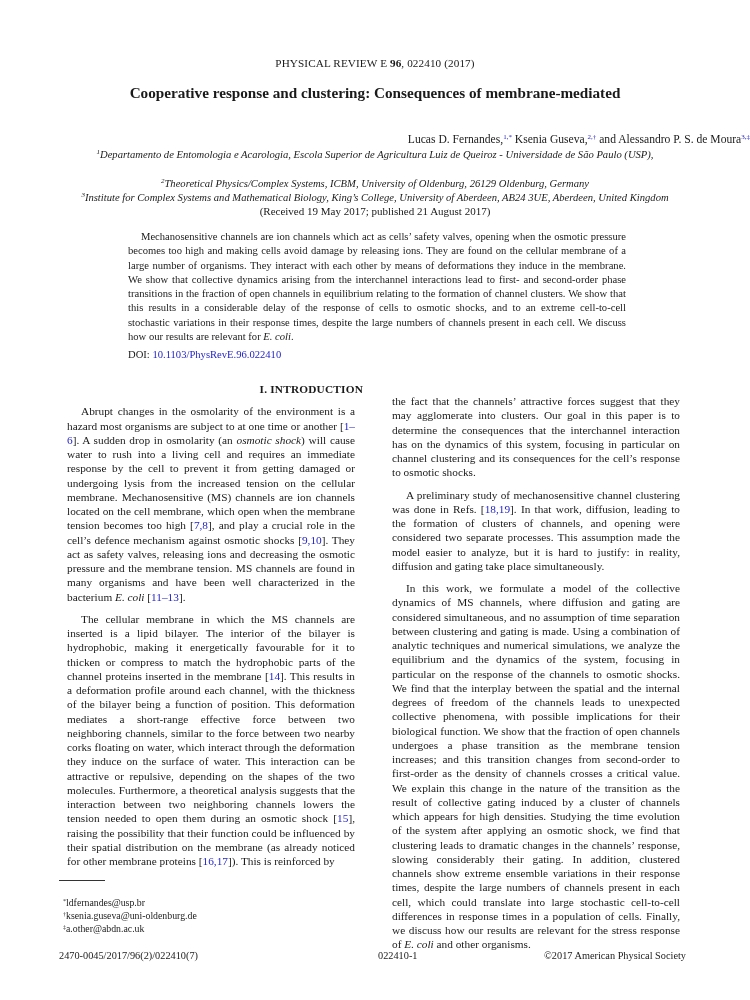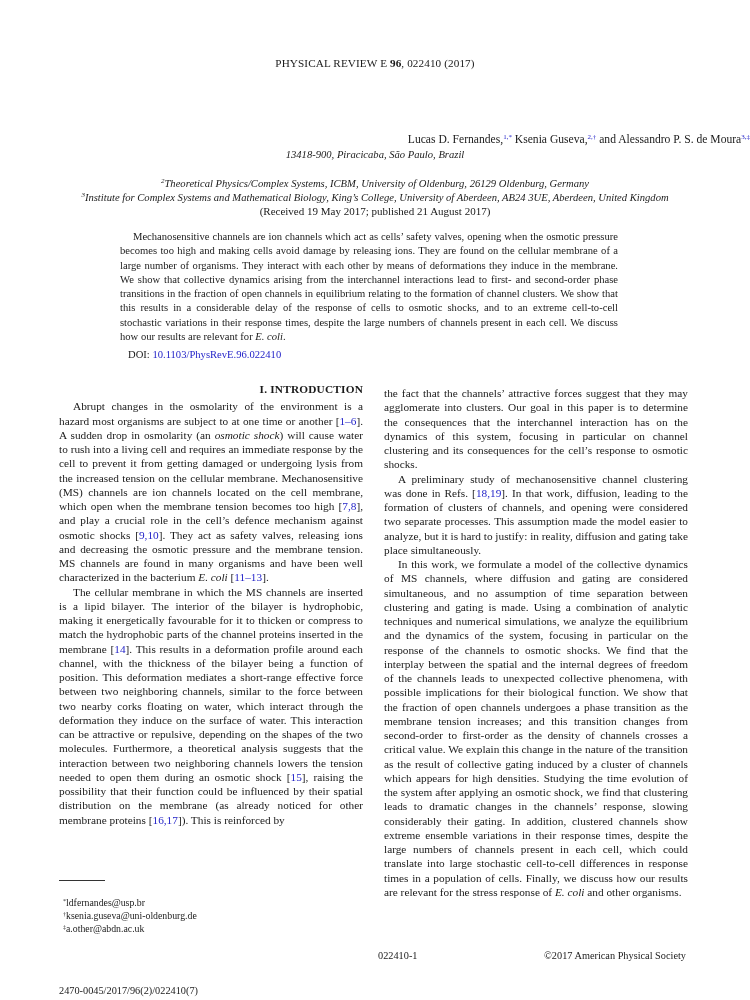--- a/index.html
+++ b/index.html
@@ -69,6 +69,7 @@
 </div>
 
 <div class="title">
+  <div>Cooperative response and clustering: Consequences of membrane-mediated</div>
 </div>
 
 <div class="authors">

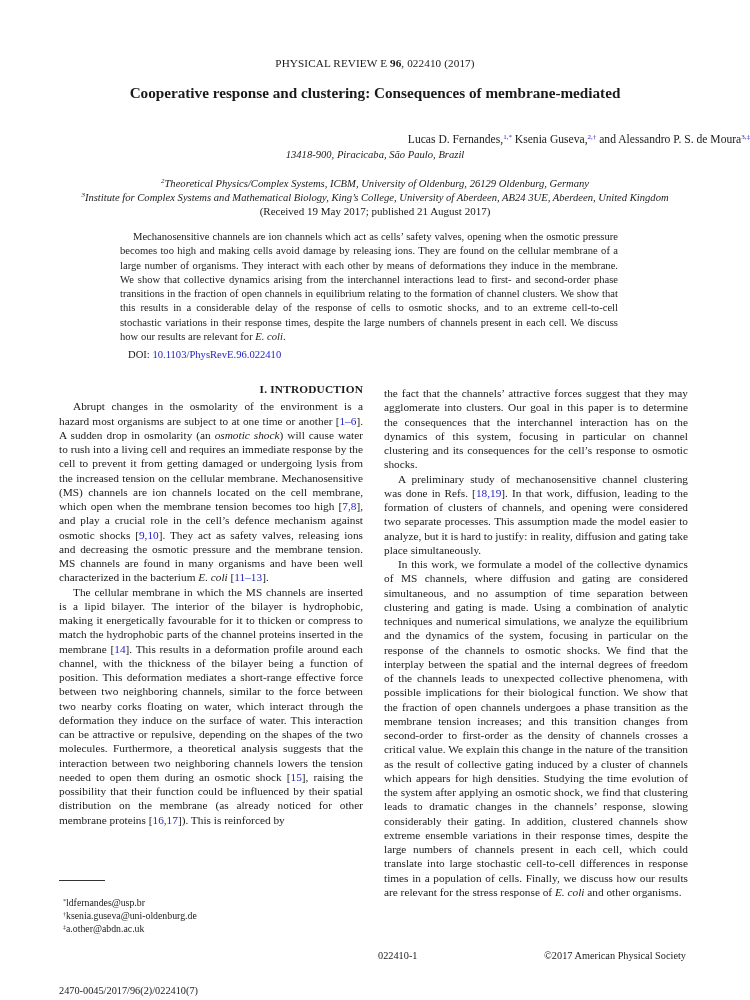--- a/index.html
+++ b/index.html
@@ -77,6 +77,7 @@
 </div>
 
 <div class="affil" style="top:148px;">
+  <div><sup>1</sup><span>Departamento de Entomologia e Acarologia, Escola Superior de Agricultura Luiz de Queiroz - Universidade de São Paulo (USP),</span></div>
   <div>13418-900, Piracicaba, São Paulo, Brazil</div>
 </div>
 <div class="affil" style="top:177px;">

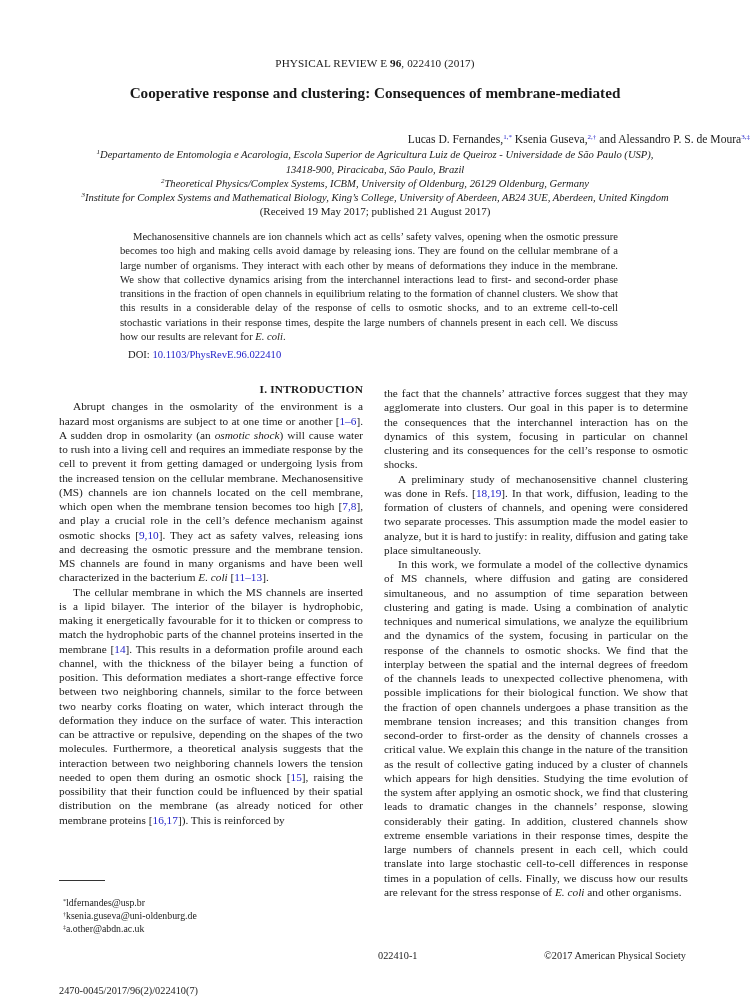--- a/index.html
+++ b/index.html
@@ -78,7 +78,6 @@
 
 <div class="affil" style="top:148px;">
   <div><sup>1</sup><span>Departamento de Entomologia e Acarologia, Escola Superior de Agricultura Luiz de Queiroz - Universidade de São Paulo (USP),</span></div>
-  <div>13418-900, Piracicaba, São Paulo, Brazil</div>
 </div>
 <div class="affil" style="top:177px;">
   <sup>2</sup><span>Theoretical Physics/Complex Systems, ICBM, University of Oldenburg, 26129 Oldenburg, Germany</span>

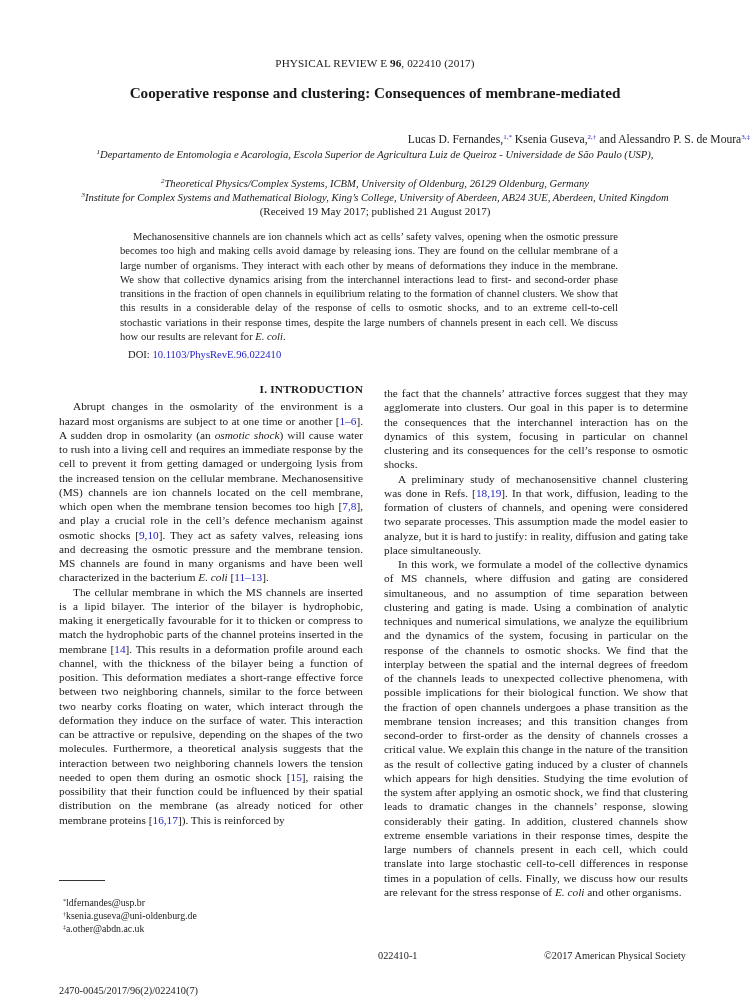--- a/index.html
+++ b/index.html
@@ -30,7 +30,7 @@
     position: absolute; top: 205px; left: 0; width: 750px; text-align: center; font-size: 11px;
   }
   .abstract {
-    position: absolute; top: 230px; left: 120px; width: 498px;
+    position: absolute; top: 230px; left: 128px; width: 498px;
     font-size: 10.6px; line-height: 14.3px; text-align: justify; text-indent: 13px;
   }
   .doi {

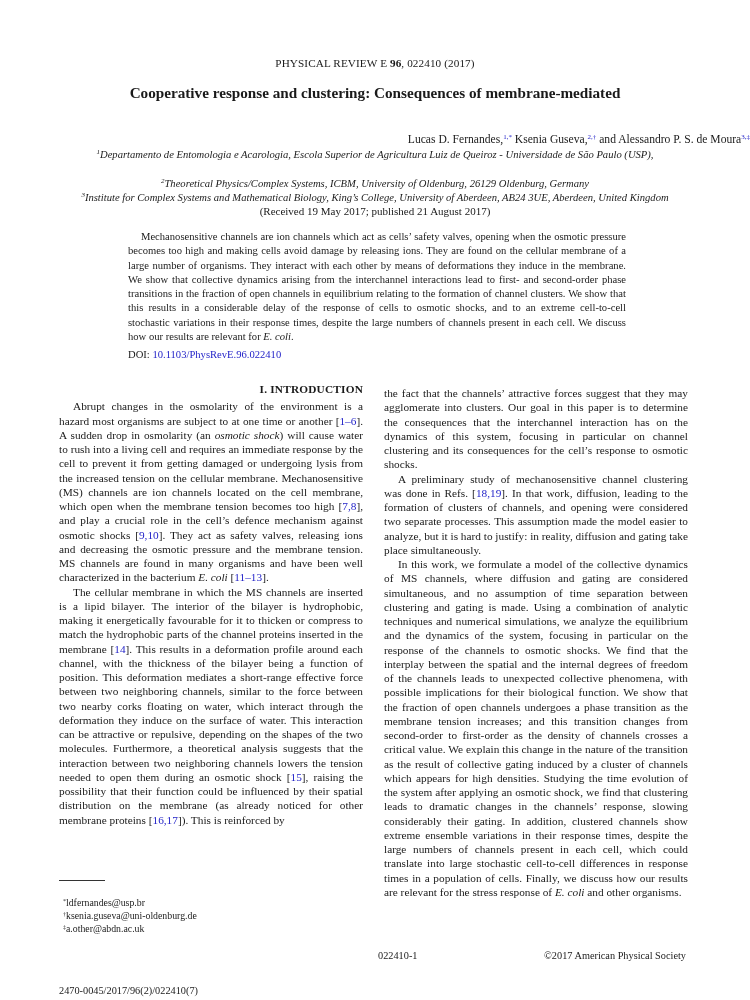--- a/index.html
+++ b/index.html
@@ -45,7 +45,7 @@
   .section-head {
     text-align: right; font-weight: bold; font-size: 11.3px; margin-bottom: 3px; letter-spacing: 0.2px;
   }
-  .col p { margin: 0; text-indent: 14px; }
+  .col p { margin: 8px; text-indent: 14px; }
   .col p.noindent { text-indent: 0; }
   .footnote-rule {
     position: absolute; top: 880px; left: 59px; width: 46px; border-top: 1px solid #333;

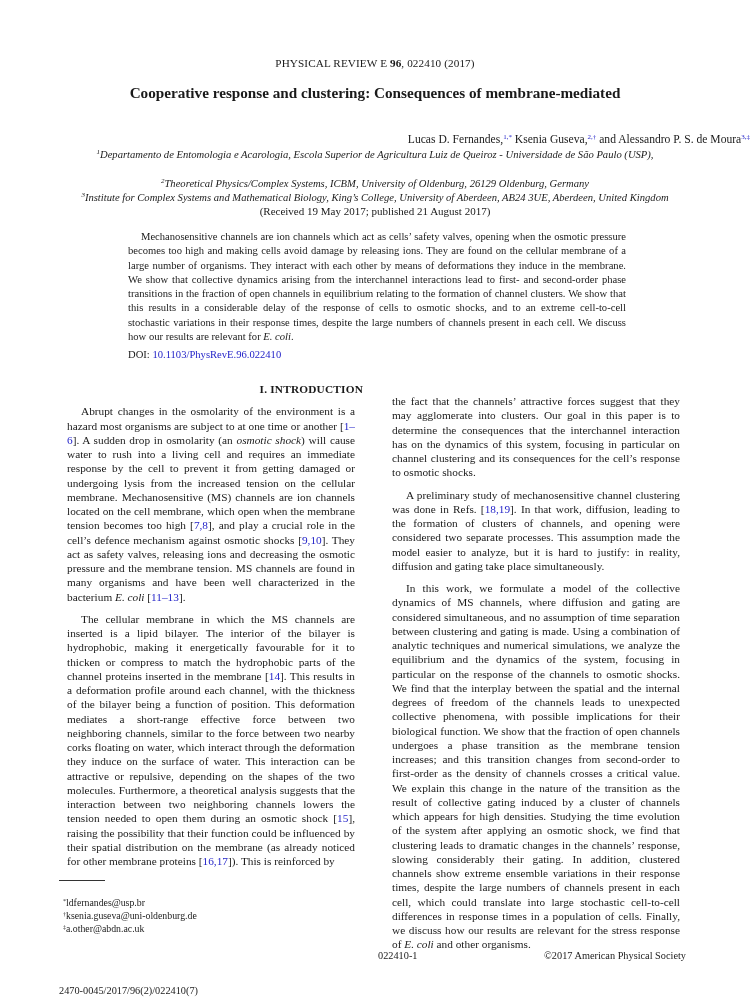--- a/index.html
+++ b/index.html
@@ -57,7 +57,7 @@
   .footer {
     position: absolute; top: 950px; font-size: 10.3px;
   }
-  .footer.l { left: 59px; margin-top: 35px; }
+  .footer.l { left: 59px; }
   .footer.c { left: 378px; }
   .footer.r { right: 64px; }
 </style>

